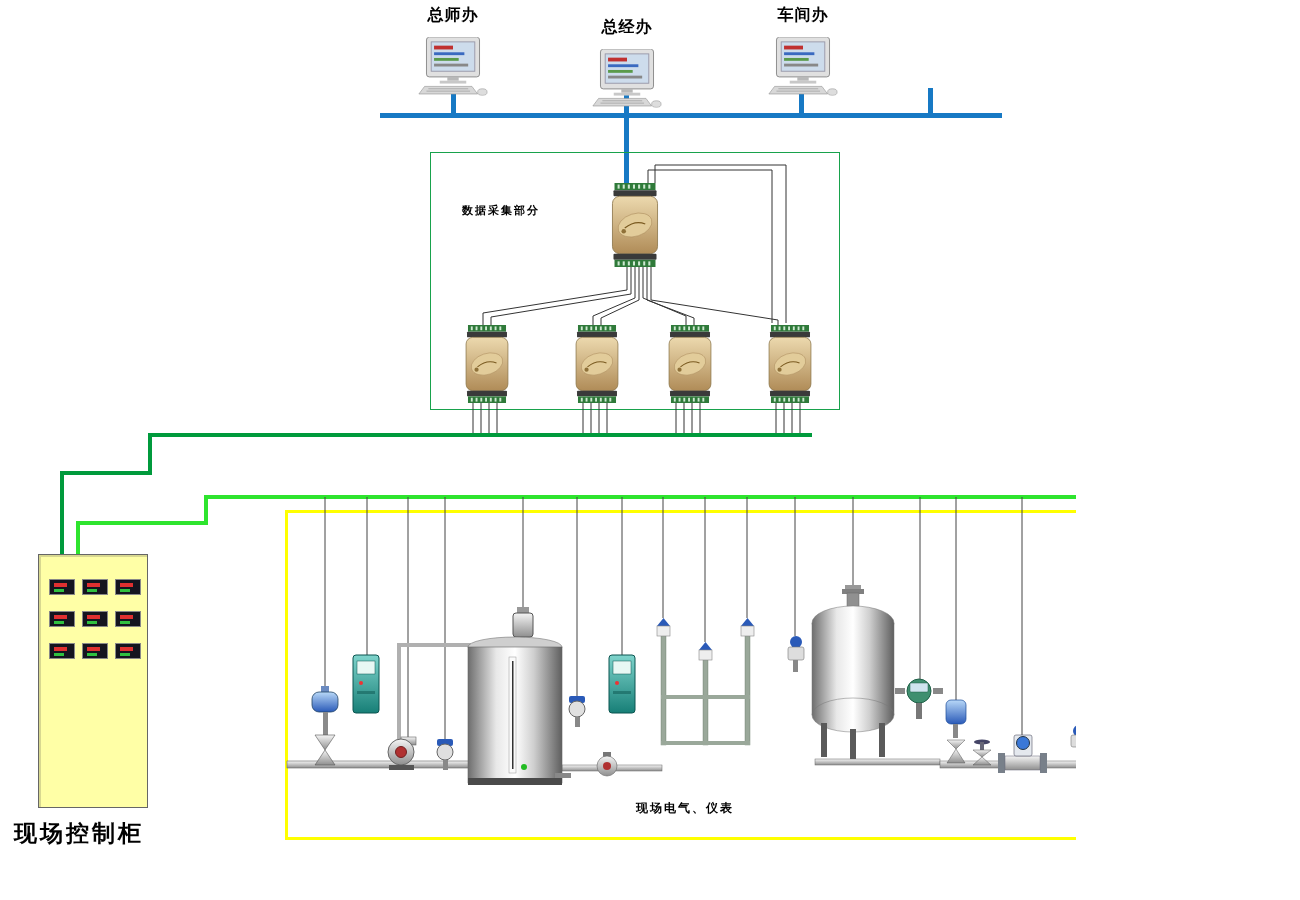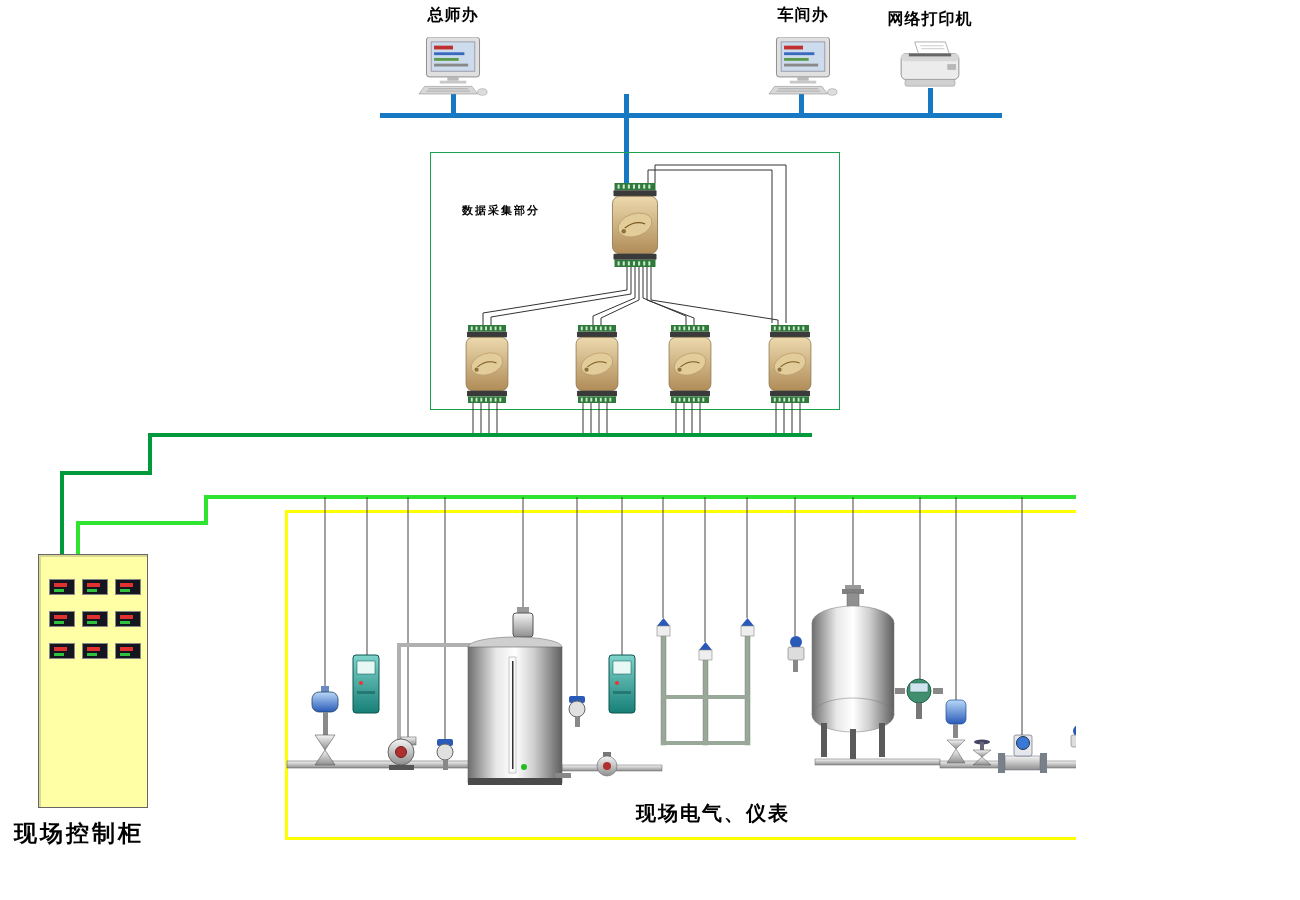--- a/index.html
+++ b/index.html
@@ -135,6 +135,12 @@
         <use href="#sym-pc"></use>
       </svg>
   </div>
+  <div class="device" style="left:582px;top:17px">
+    <div class="dlabel">总经办</div>
+    <svg width="72" height="59" viewBox="0 0 76 62">
+        <use href="#sym-pc"></use>
+      </svg>
+  </div>
   <div class="device" style="left:758px;top:5px">
     <div class="dlabel">车间办</div>
     <svg width="72" height="59" viewBox="0 0 76 62">

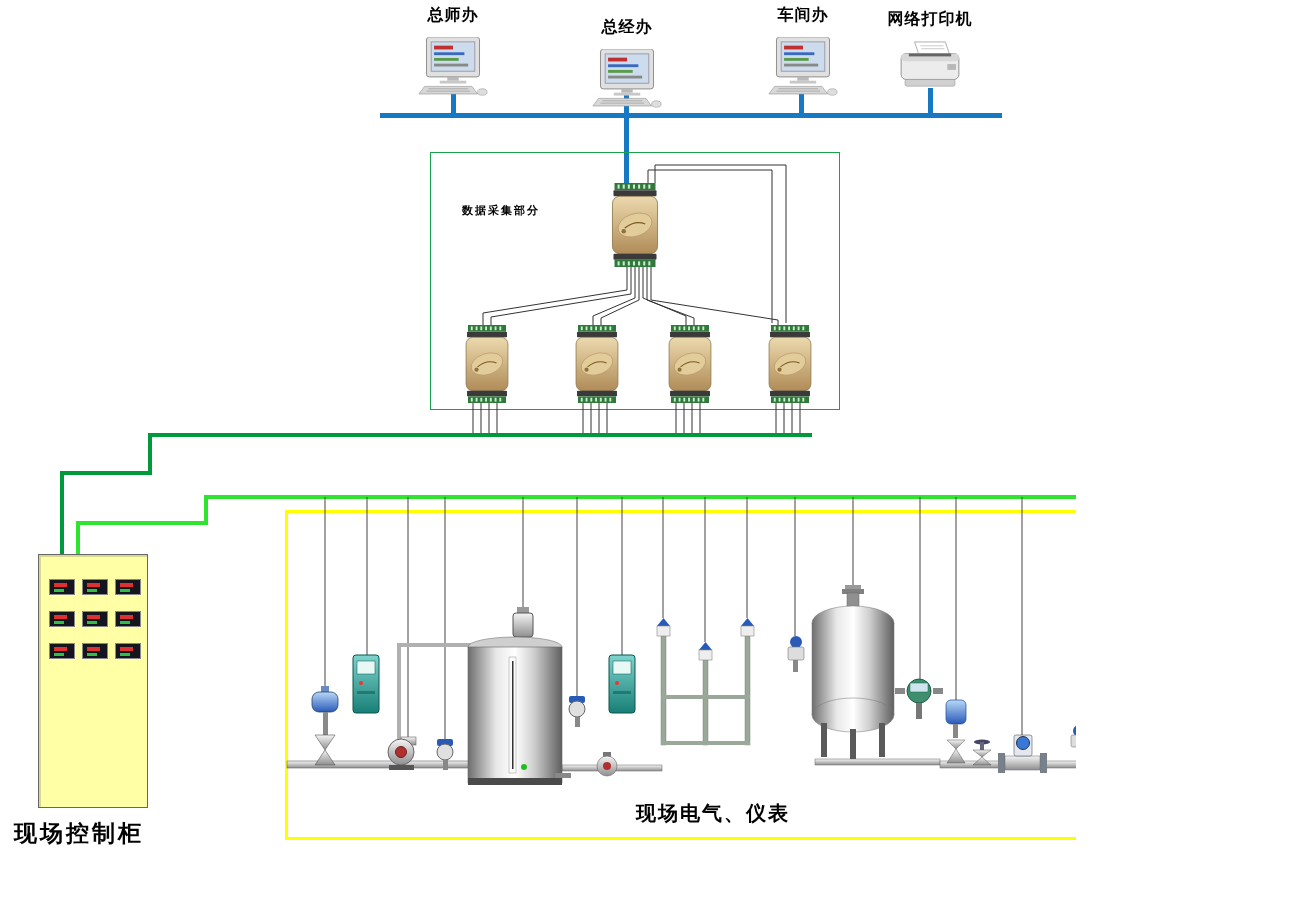--- a/index.html
+++ b/index.html
@@ -147,12 +147,6 @@
         <use href="#sym-pc"></use>
       </svg>
   </div>
-  <div class="device" style="left:875px;top:9px;width:110px">
-    <div class="dlabel">网络打印机</div>
-    <svg width="74" height="50" viewBox="0 0 76 52">
-        <use href="#sym-printer"></use>
-      </svg>
-  </div>
 
   <div class="daq-box"></div>
   <div class="daq-label">数据采集部分</div>

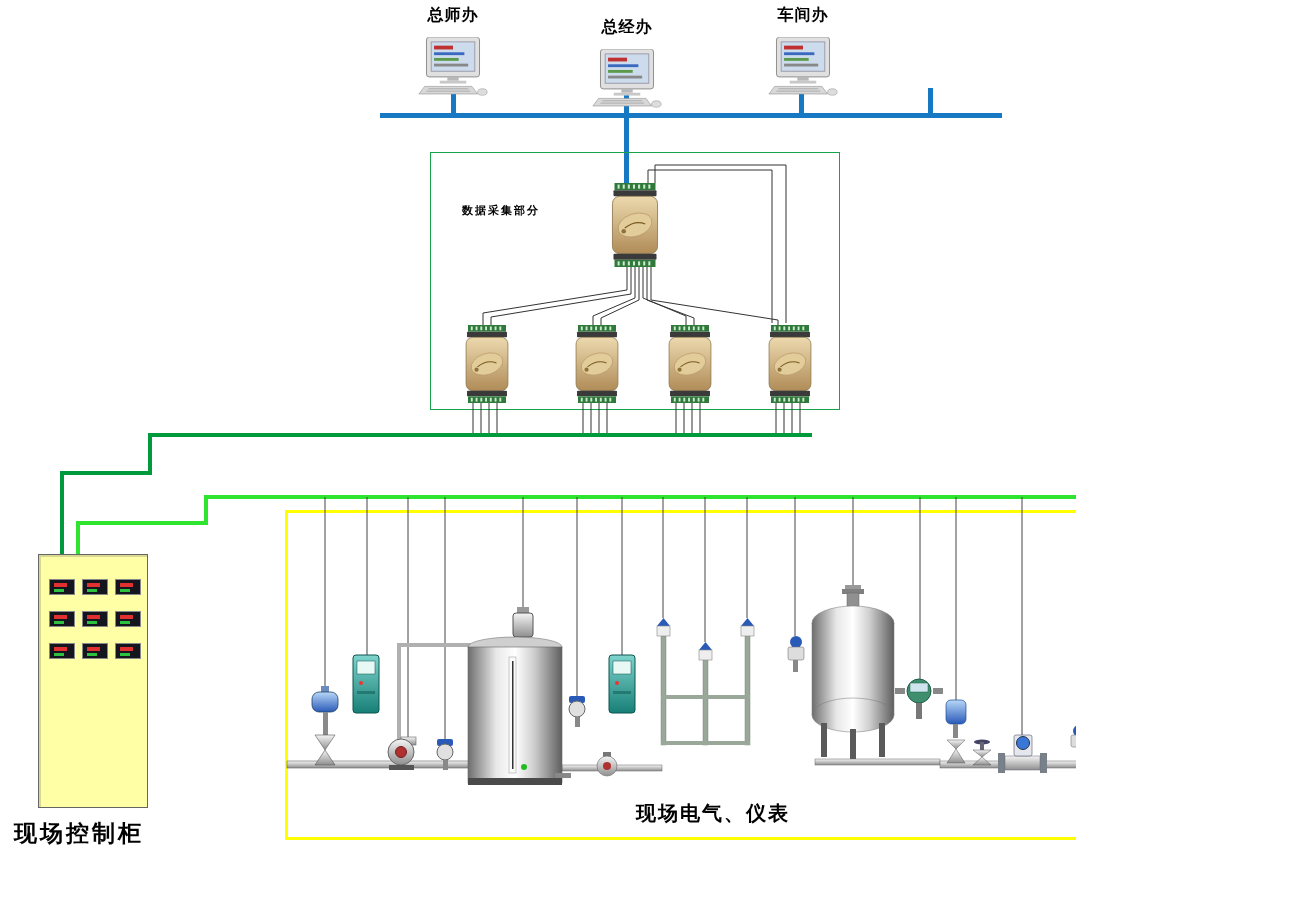--- a/index.html
+++ b/index.html
@@ -18,7 +18,7 @@
   .daq-label{position:absolute;left:462px;top:203px;font-size:11px;font-weight:bold;letter-spacing:2px}
   .field-box{position:absolute;left:285px;top:510px;width:978px;height:330px;
              border:3px solid var(--field-yellow,#ffff00)}
-  .field-label{position:absolute;left:636px;top:800px;font-size:20px;font-weight:bold;letter-spacing:2px}
+  .field-label{position:absolute;left:636px;top:800px;font-size:12px;font-weight:bold;letter-spacing:2px}
   .cabinet{position:absolute;left:38px;top:554px;width:110px;height:254px;
            background:var(--cabinet-fill,#ffffa6);border:1px solid #666;
            box-shadow:2px 2px 0 #d8d890 inset}

